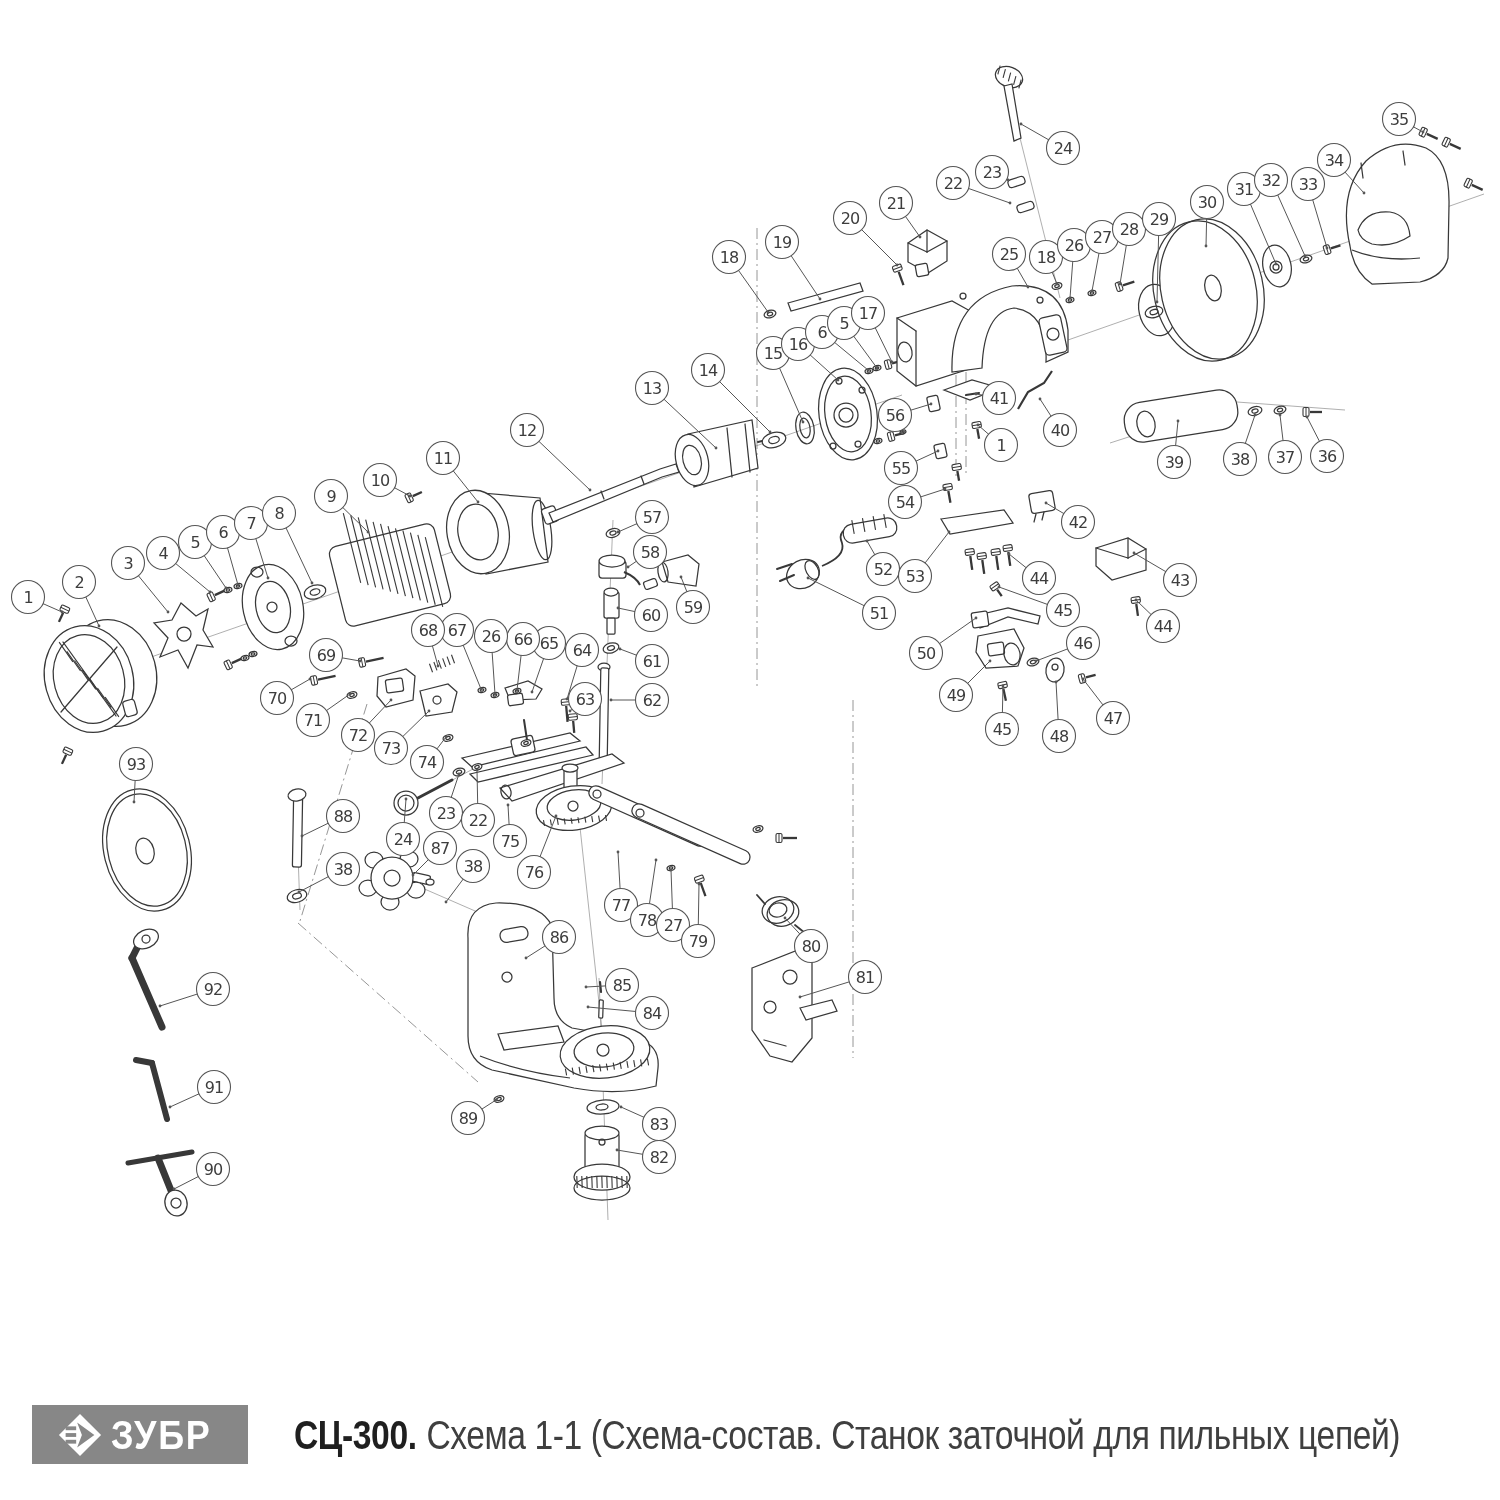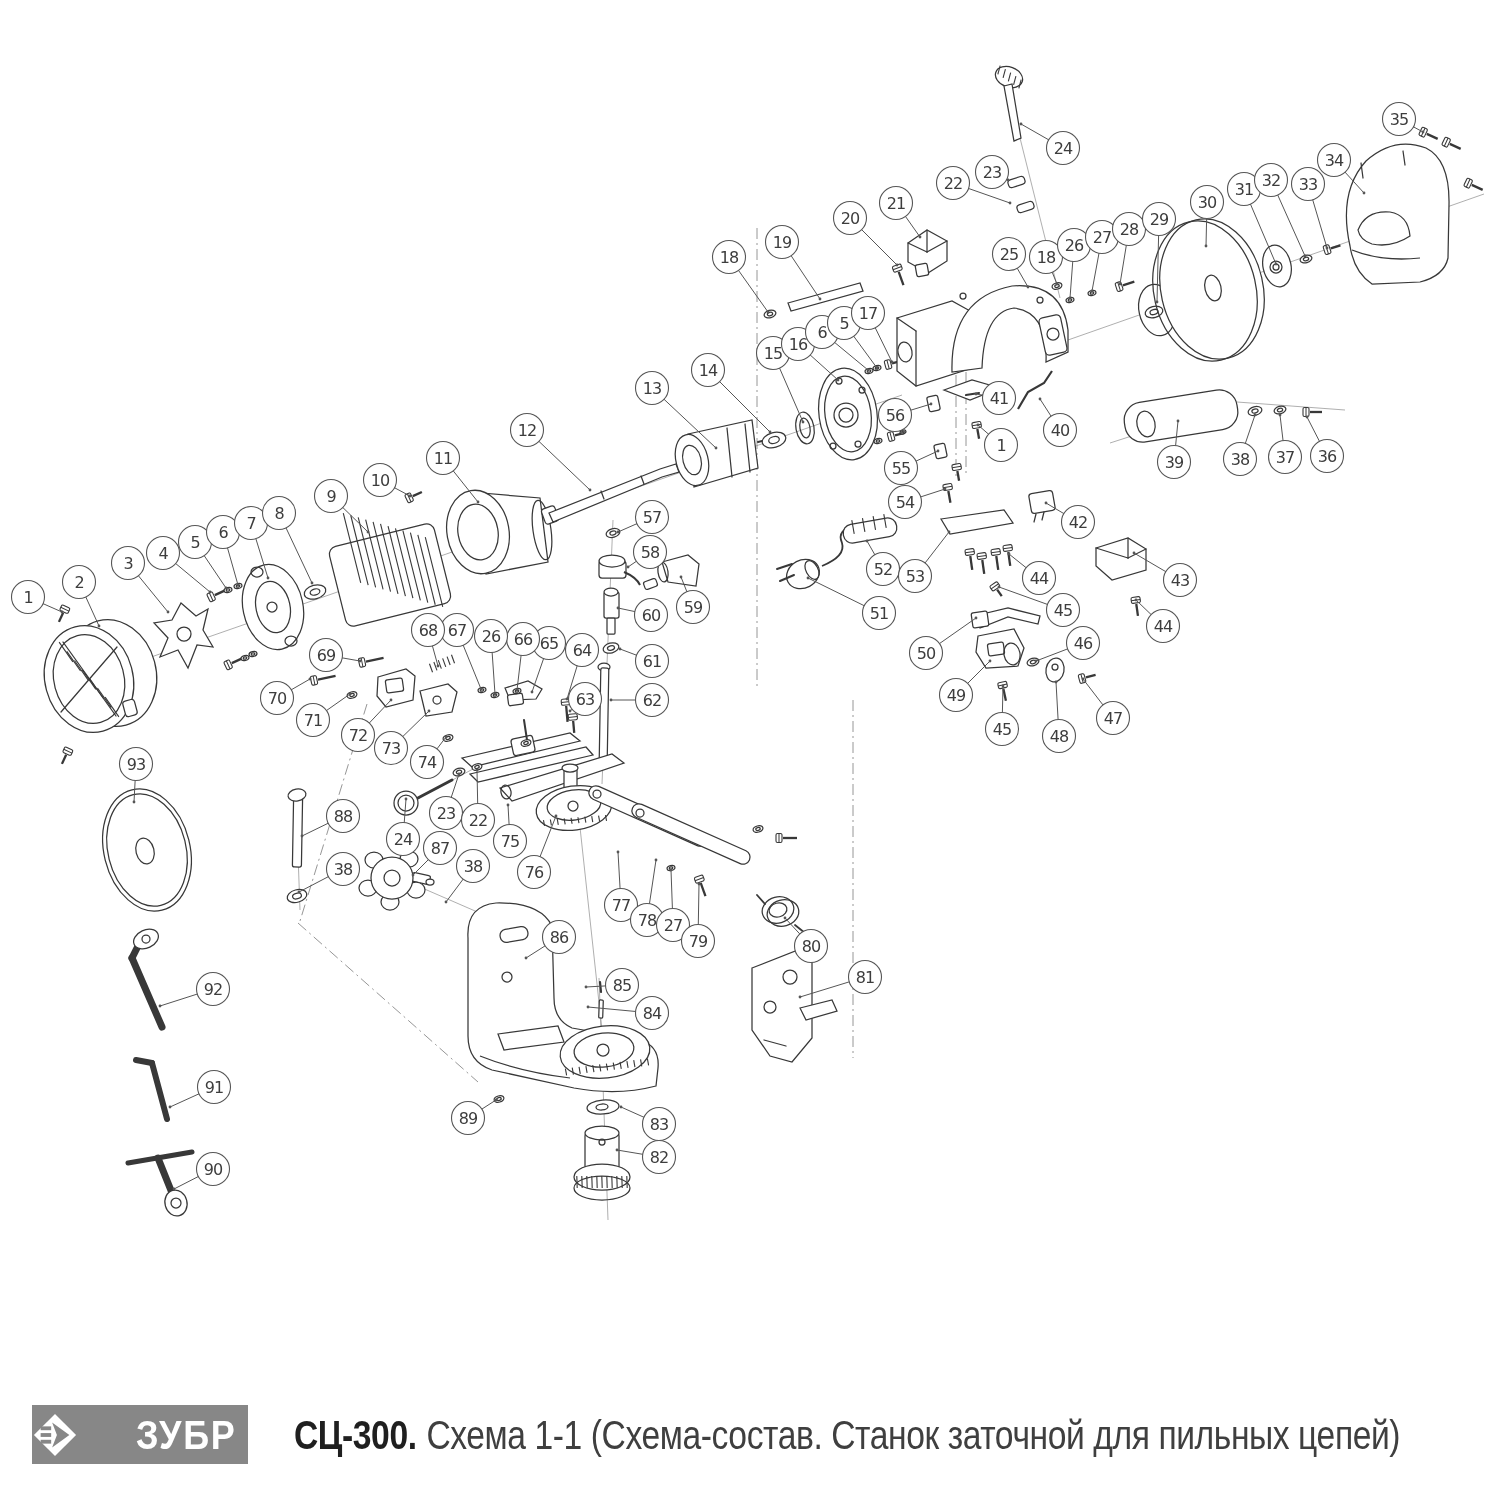--- a/index.html
+++ b/index.html
@@ -10,7 +10,7 @@
          text-anchor:middle;letter-spacing:-1px;}
   .footer{position:absolute;left:0;top:1398px;width:1500px;height:90px;}
   .logo-box{position:absolute;left:32px;top:7px;width:216px;height:59px;
-         display:flex;align-items:center;justify-content:space-between;gap:8px;}
+         display:flex;align-items:center;justify-content:center;gap:8px;}
   .logo-text{color:#fff;font-weight:bold;font-size:40px;letter-spacing:2px;
          transform:scaleX(0.9);transform-origin:left center;line-height:1;}
   .caption{position:absolute;left:294px;top:1412px;white-space:nowrap;

